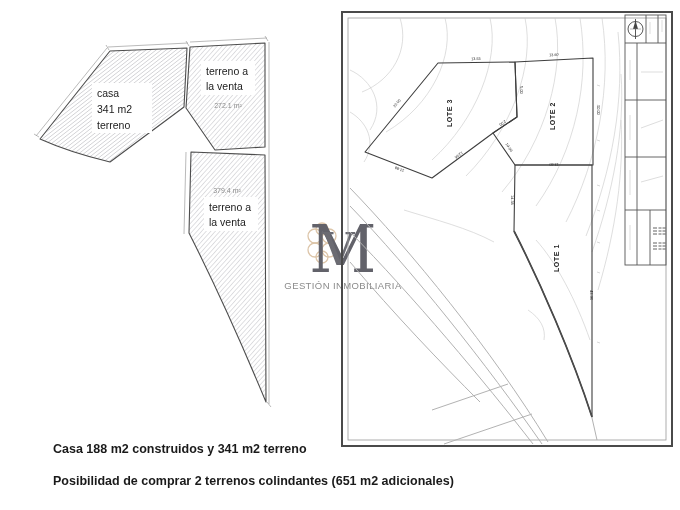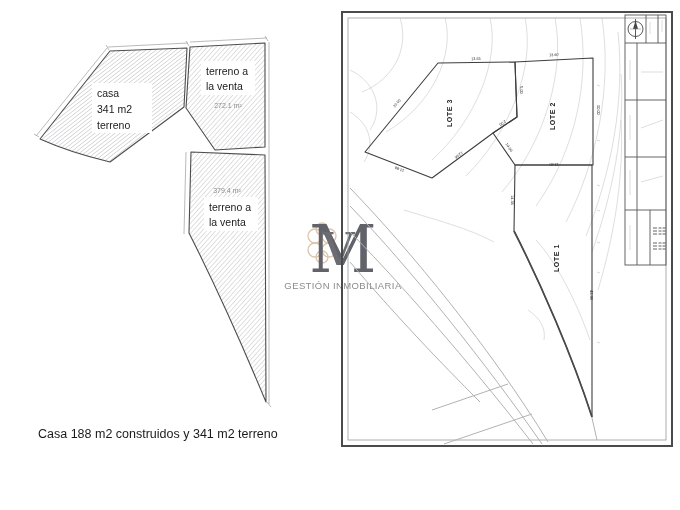--- a/index.html
+++ b/index.html
@@ -16,7 +16,7 @@
   #logo-caption-text{letter-spacing:.4px;}
   
   #caption{position:absolute;left:38px;top:426px;color:#1a1a1a;font-size:12.5px;line-height:17px;}
-  #caption p{margin:0;}
+  #caption p{margin:15px;font-weight:bold;}
 </style>
 </head>
 <body>

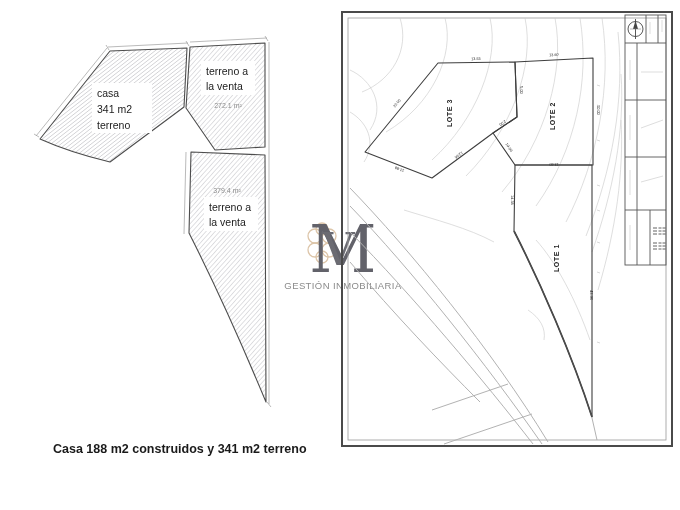--- a/index.html
+++ b/index.html
@@ -187,6 +187,7 @@
 
   <div id="caption">
     <p>Casa 188 m2 construidos y 341 m2 terreno</p>
+    <p>Posibilidad de comprar 2 terrenos colindantes (651 m2 adicionales)</p>
   </div>
 
 </div>

